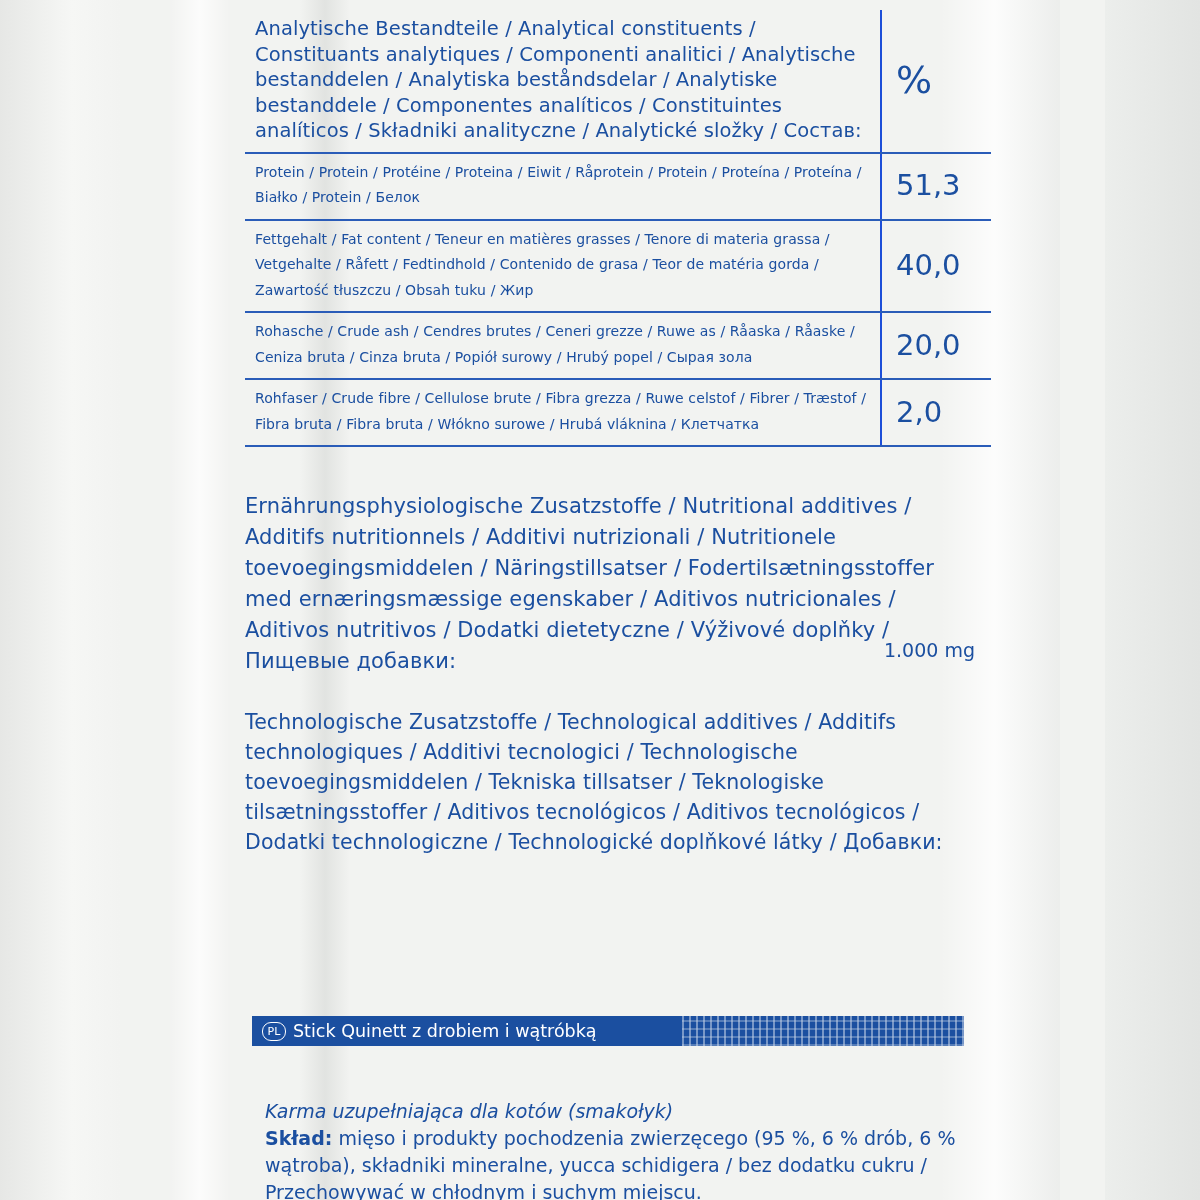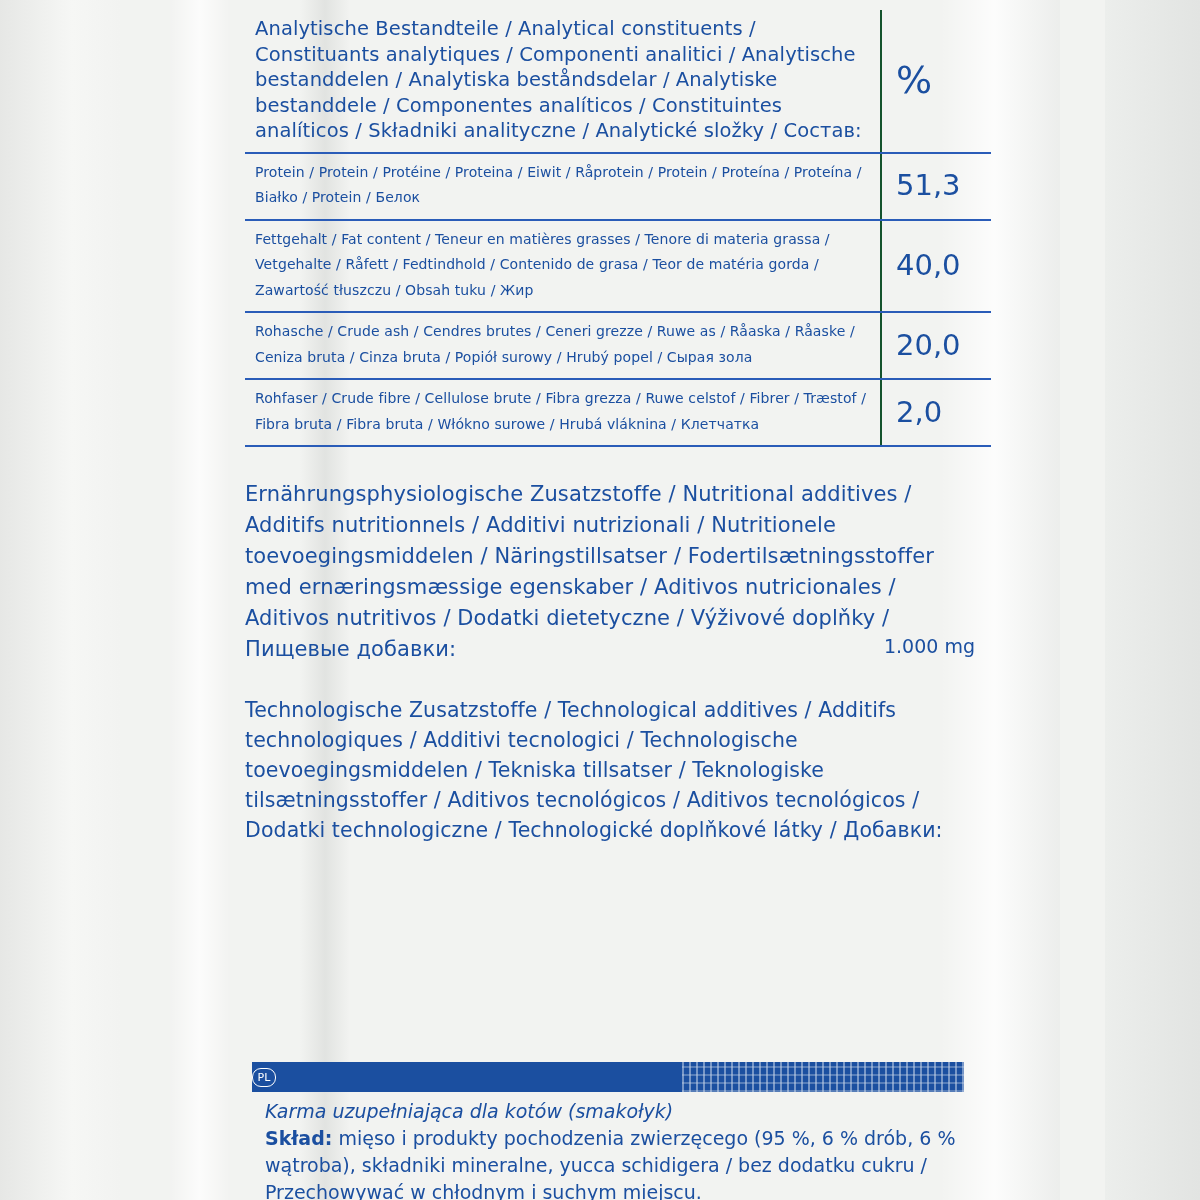--- a/index.html
+++ b/index.html
@@ -54,7 +54,7 @@
     padding: 6px 0 8px 10px;
   }
   table.analytical tr td:first-child {
-    border-right: 2px solid #14532d;
+    border-right: 2px solid #1d4ed8;
     width: 625px;
   }
   table.analytical tr td:last-child {

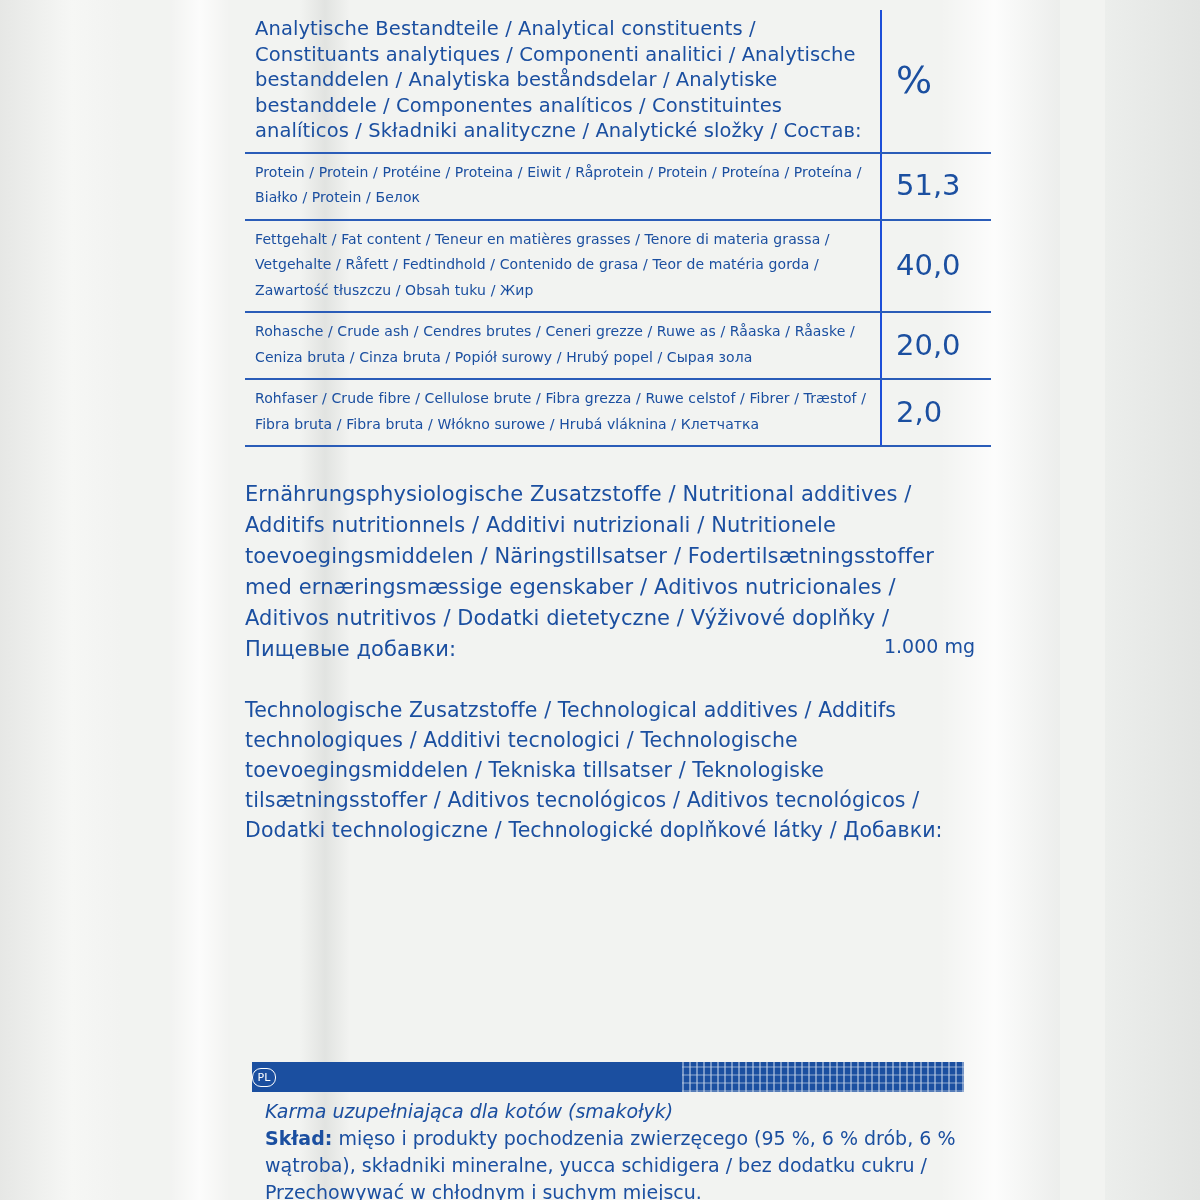--- a/index.html
+++ b/index.html
@@ -93,7 +93,7 @@
     line-height: 30px;
   }
   .sp-1 { margin-top: 33px; }
-  .sp-2 { margin-top: 32px; }
+  .sp-2 { margin-top: 44px; }
   .sp-3 { margin-top: 30px; }
 
   .taurin-row {

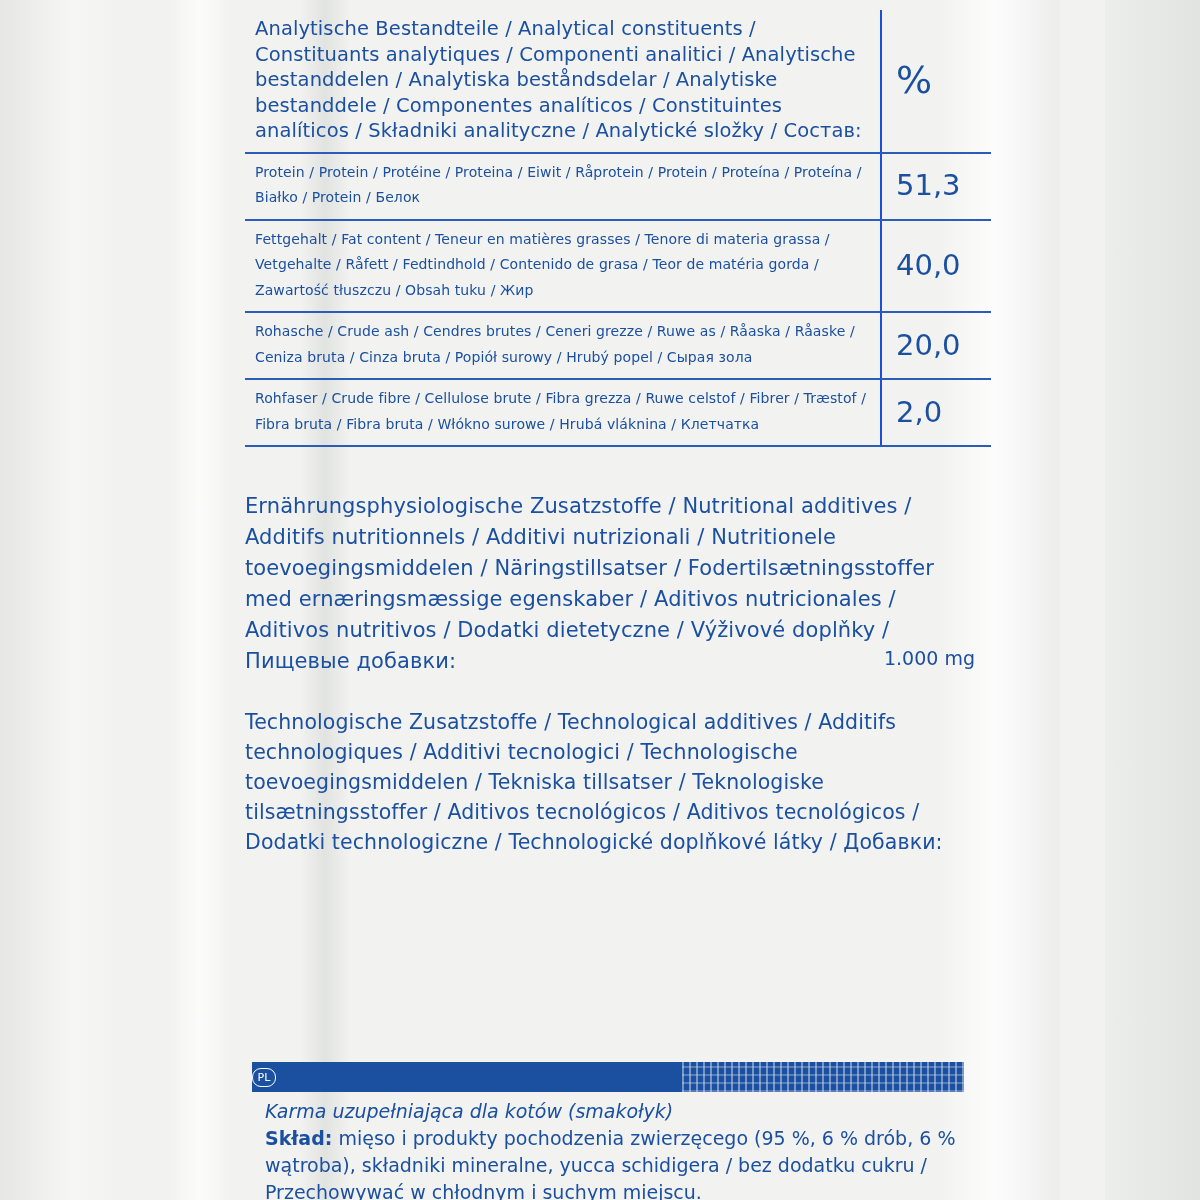--- a/index.html
+++ b/index.html
@@ -104,7 +104,7 @@
   .taurin-amount {
     position: absolute;
     right: -10px;
-    bottom: 4px;
+    bottom: 12px;
     font-size: 19px;
   }
 

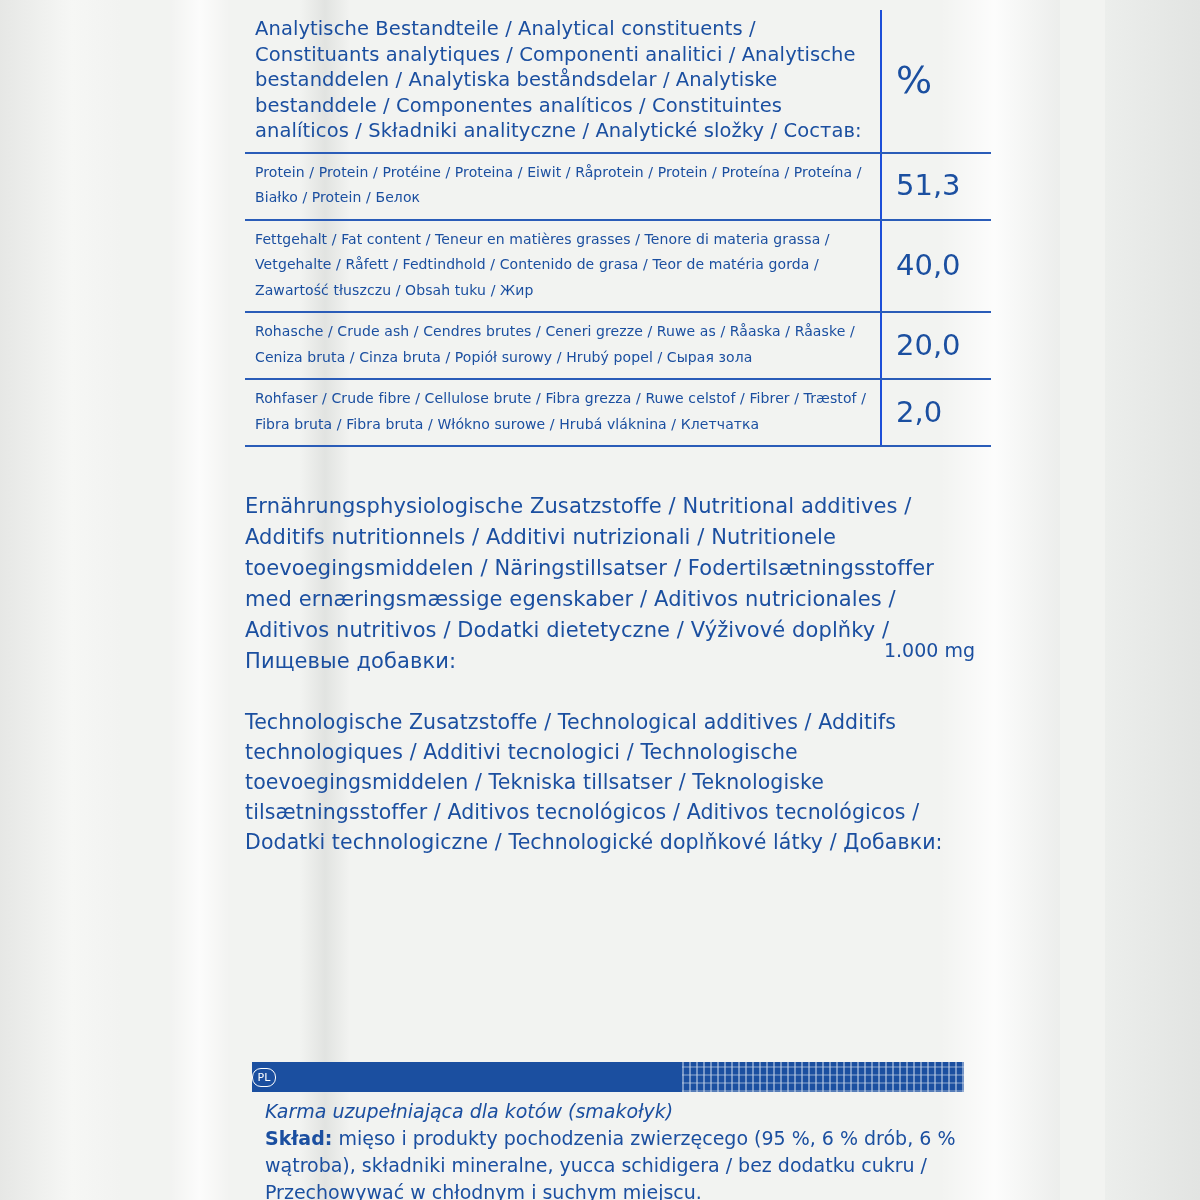--- a/index.html
+++ b/index.html
@@ -112,13 +112,14 @@
   .pl-bar {
     position: absolute;
     left: 252px;
-    top: 1062px;
+    top: 1016px;
     width: 712px;
     height: 30px;
     background: #1b4fa0;
     color: #ffffff;
     display: flex;
     align-items: center;
+    padding-left: 10px;
     box-sizing: border-box;
     font-size: 17.5px;
     overflow: hidden;

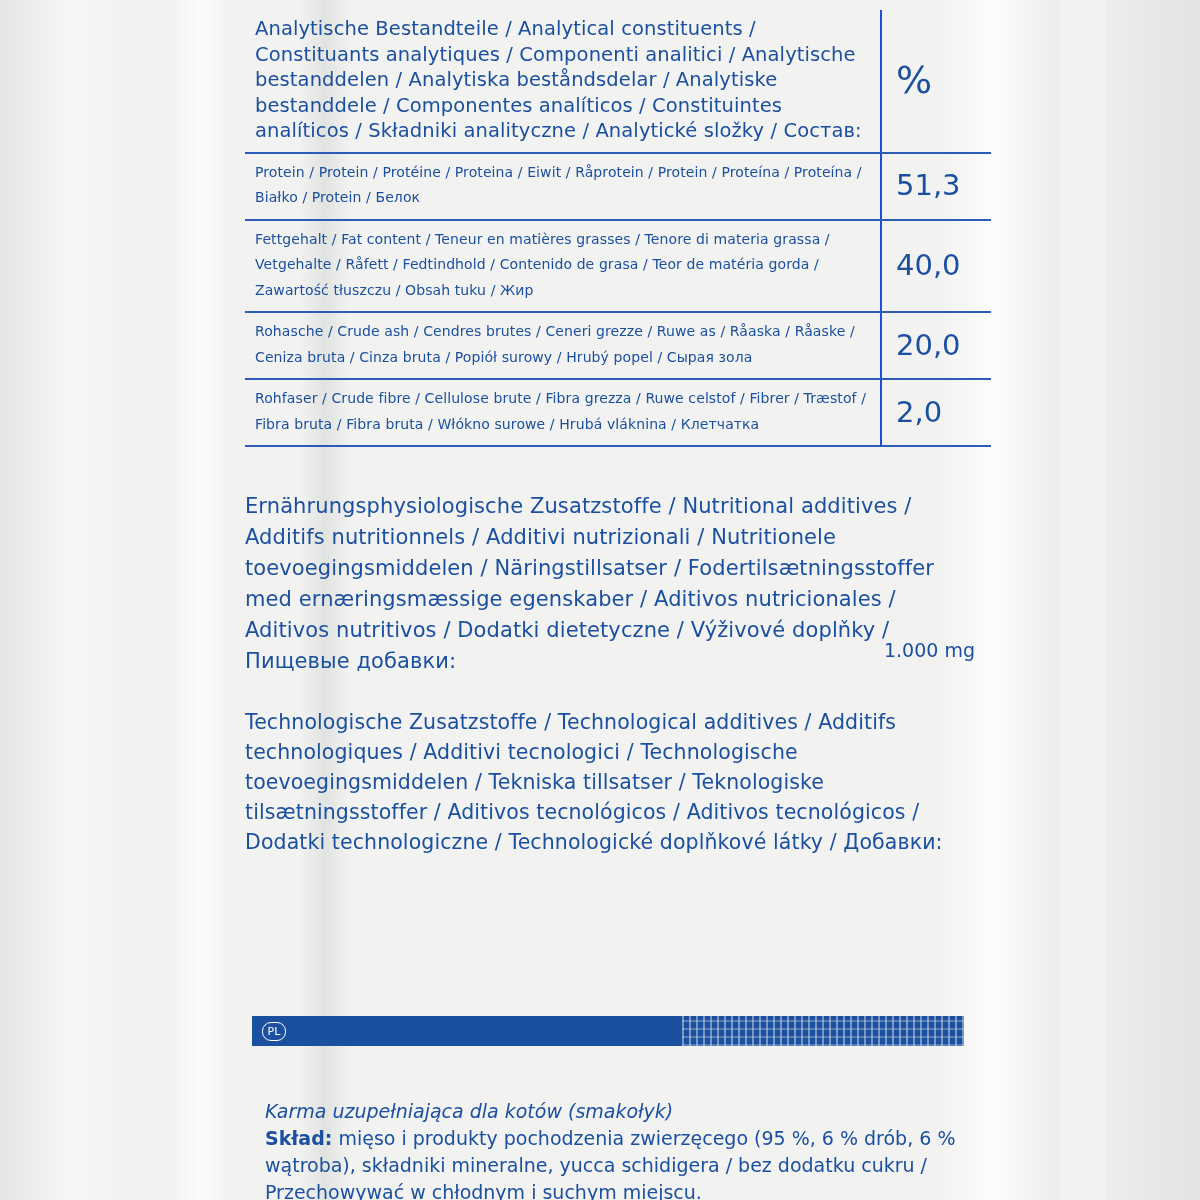--- a/index.html
+++ b/index.html
@@ -211,6 +211,7 @@
 
   <div class="pl-bar">
     <span class="pl-flag">PL</span>
+    <span class="pl-bar-title">Stick Quinett z drobiem i wątróbką</span>
     <span class="pl-texture"></span>
   </div>
 

